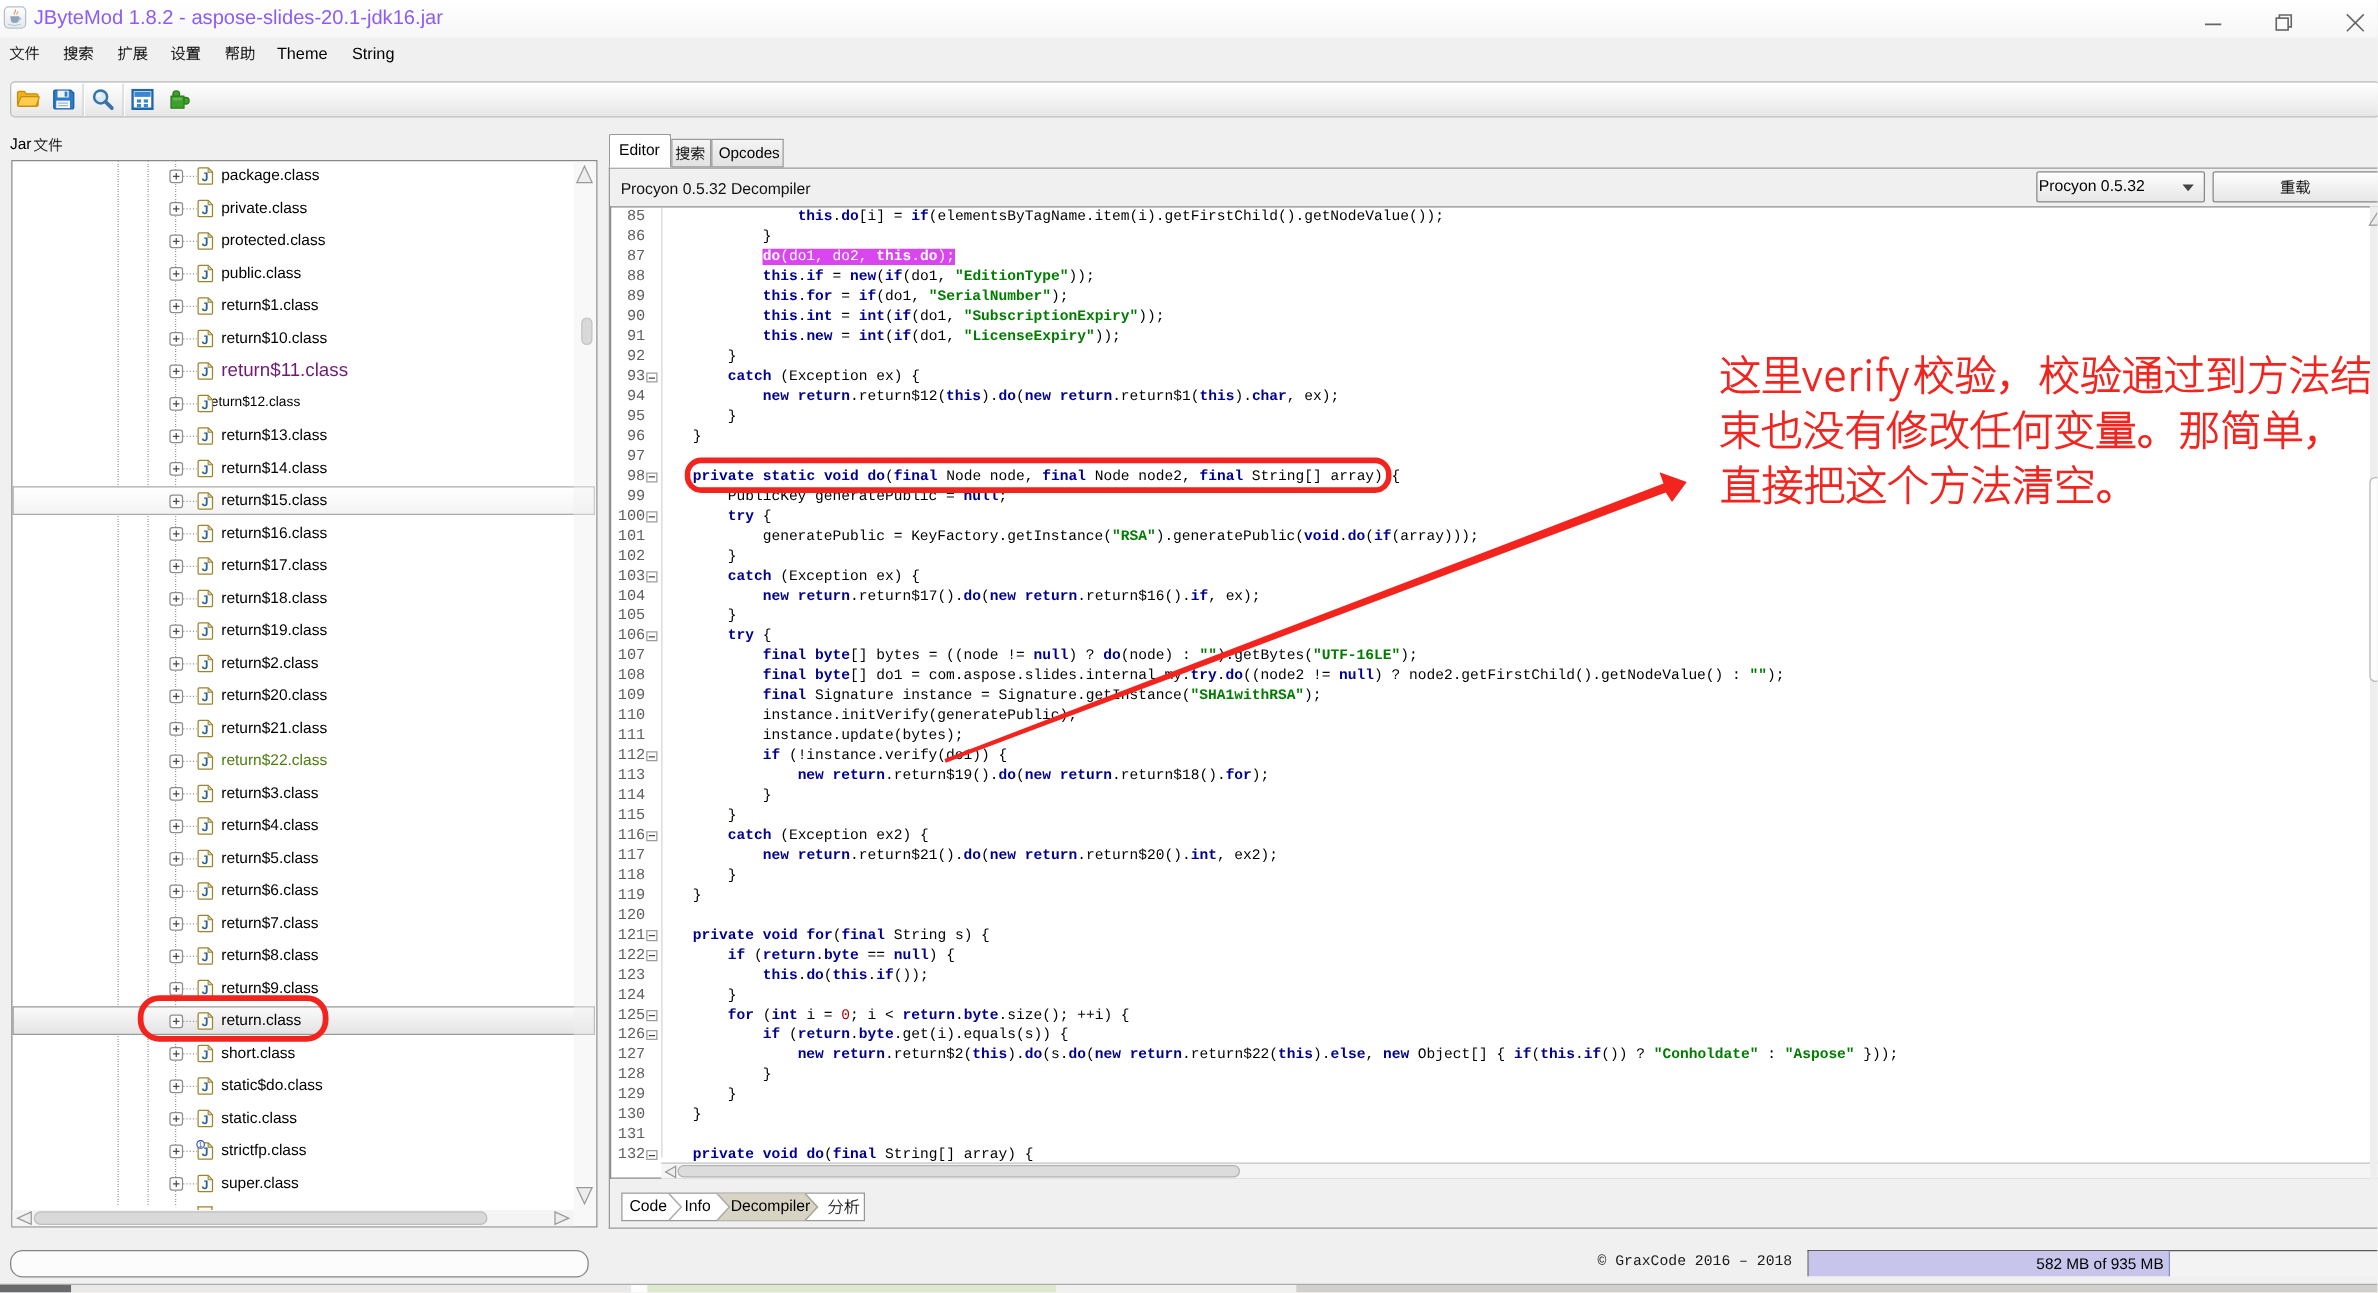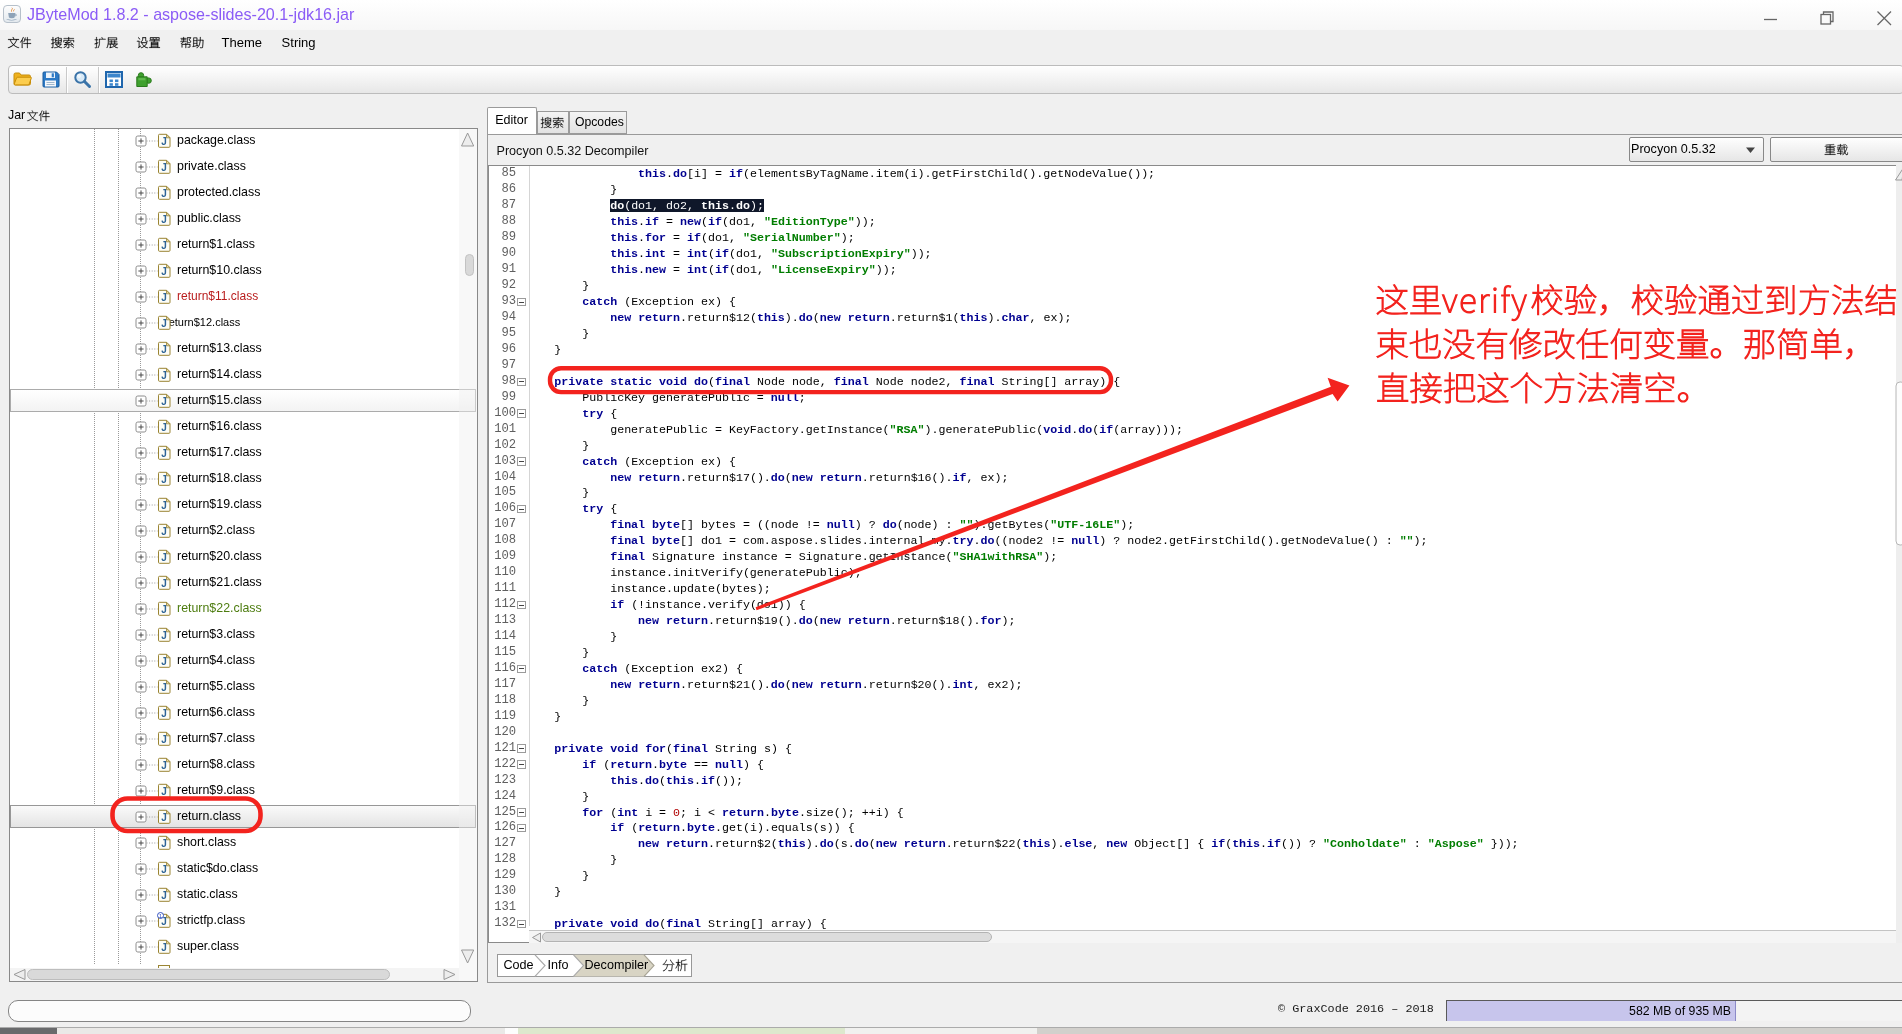--- a/index.html
+++ b/index.html
@@ -5,7 +5,7 @@
 font-family:"Liberation Sans",sans-serif;position:relative}
 pre{font-family:Liberation Mono, monospace;}
 .k{color:#000090;font-weight:bold}.s{color:#007d00;font-weight:bold}.n{color:#b00000}
-.sel{background:#0f172a;color:#fff}.sel .k{color:#fff}.sel b{color:#fff}
+.sel{background:#d946ef;color:#fff}.sel .k{color:#fff}.sel b{color:#fff}
 </style></head><body>
 <div style="position:absolute;left:0;top:0;width:1902px;height:30px;background:linear-gradient(#ffffff,#f7f7f7)"></div>
 <div style="position:absolute;left:2.5px;top:4.5px;width:18px;height:18px;border:1px solid #b6c0ca;border-radius:4px;background:linear-gradient(#fdfdfd,#e3e9ee)"></div>

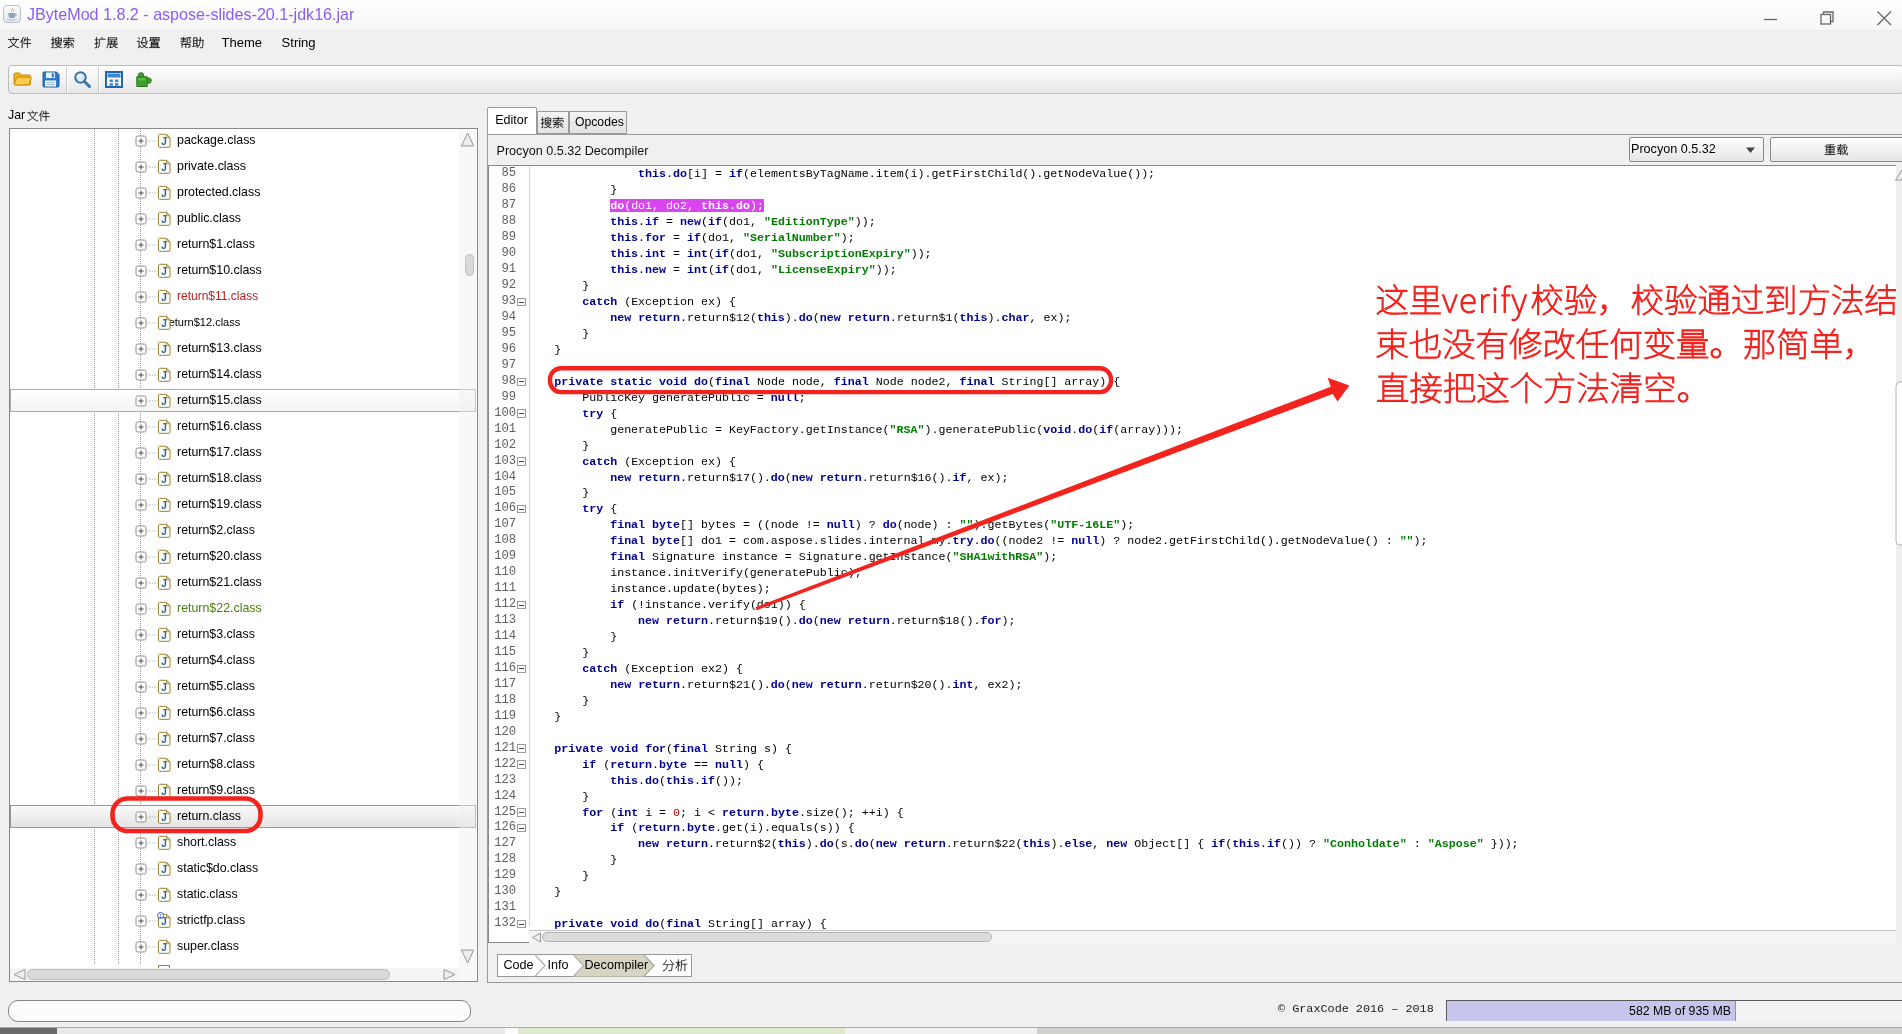--- a/index.html
+++ b/index.html
@@ -189,7 +189,7 @@
 <div style="position:absolute;left:177px;top:210.9px;height:15px;line-height:15px;font-size:12.4px;color:#000;white-space:nowrap">public.class</div>
 <div style="position:absolute;left:177px;top:236.9px;height:15px;line-height:15px;font-size:12.4px;color:#000;white-space:nowrap">return$1.class</div>
 <div style="position:absolute;left:177px;top:262.9px;height:15px;line-height:15px;font-size:12.4px;color:#000;white-space:nowrap">return$10.class</div>
-<div style="position:absolute;left:177px;top:288.9px;height:15px;line-height:15px;font-size:12px;color:#b91c1c;white-space:nowrap">return$11.class</div>
+<div style="position:absolute;left:177px;top:288.9px;height:15px;line-height:15px;font-size:15px;color:#701a75;white-space:nowrap">return$11.class</div>
 <div style="position:absolute;left:165px;top:314.9px;height:15px;line-height:15px;font-size:11px;color:#000000;white-space:nowrap">return$12.class</div>
 <div style="position:absolute;left:177px;top:340.9px;height:15px;line-height:15px;font-size:12.4px;color:#000;white-space:nowrap">return$13.class</div>
 <div style="position:absolute;left:177px;top:366.9px;height:15px;line-height:15px;font-size:12.4px;color:#000;white-space:nowrap">return$14.class</div>

